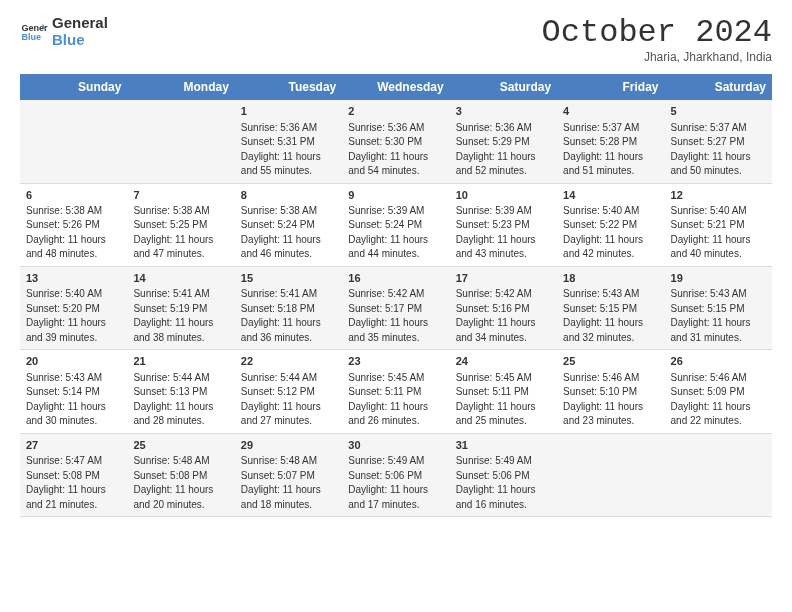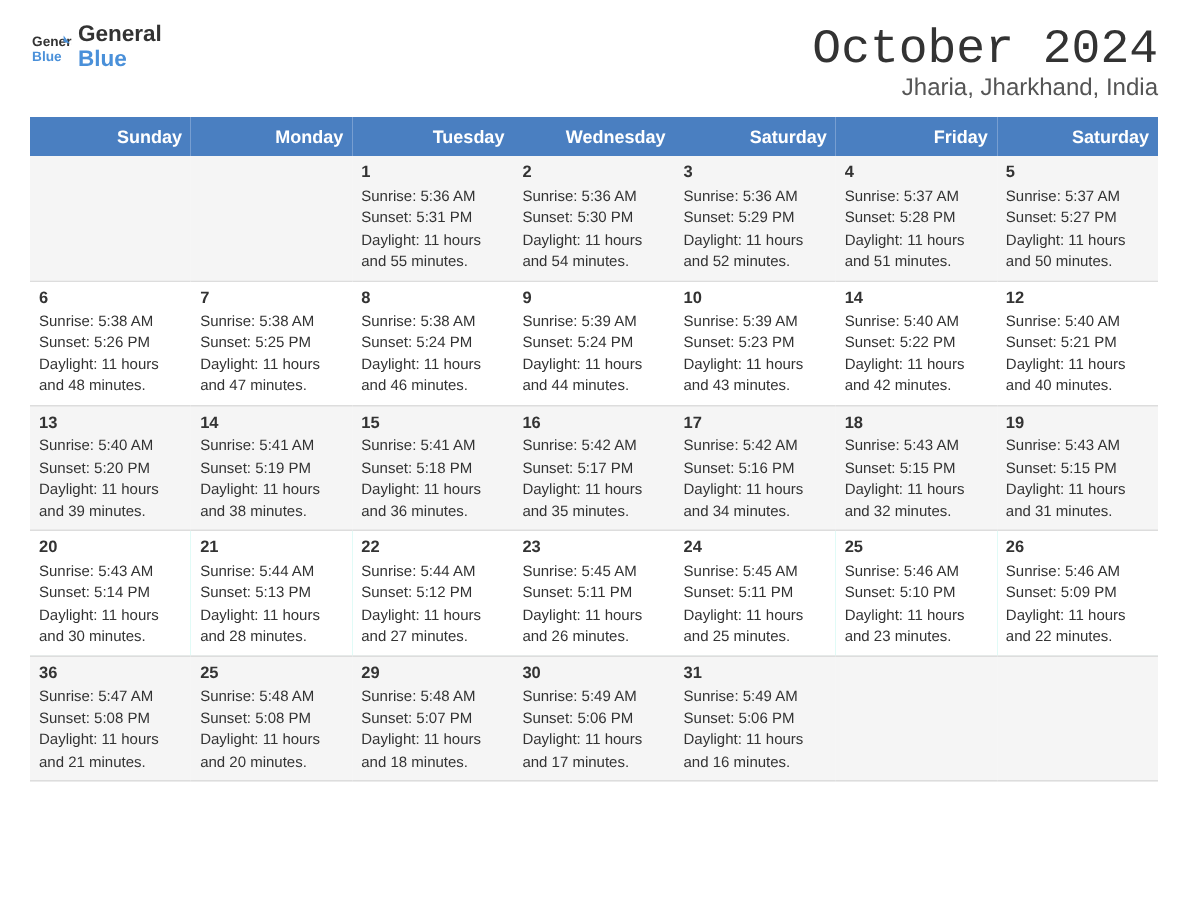--- a/index.html
+++ b/index.html
@@ -41,7 +41,7 @@
       font-family: Liberation Mono, monospace;
     }
     .subtitle {
-      font-size: 16px;
+      font-size: 12px;
       color: #555;
       font-weight: 400;
     }

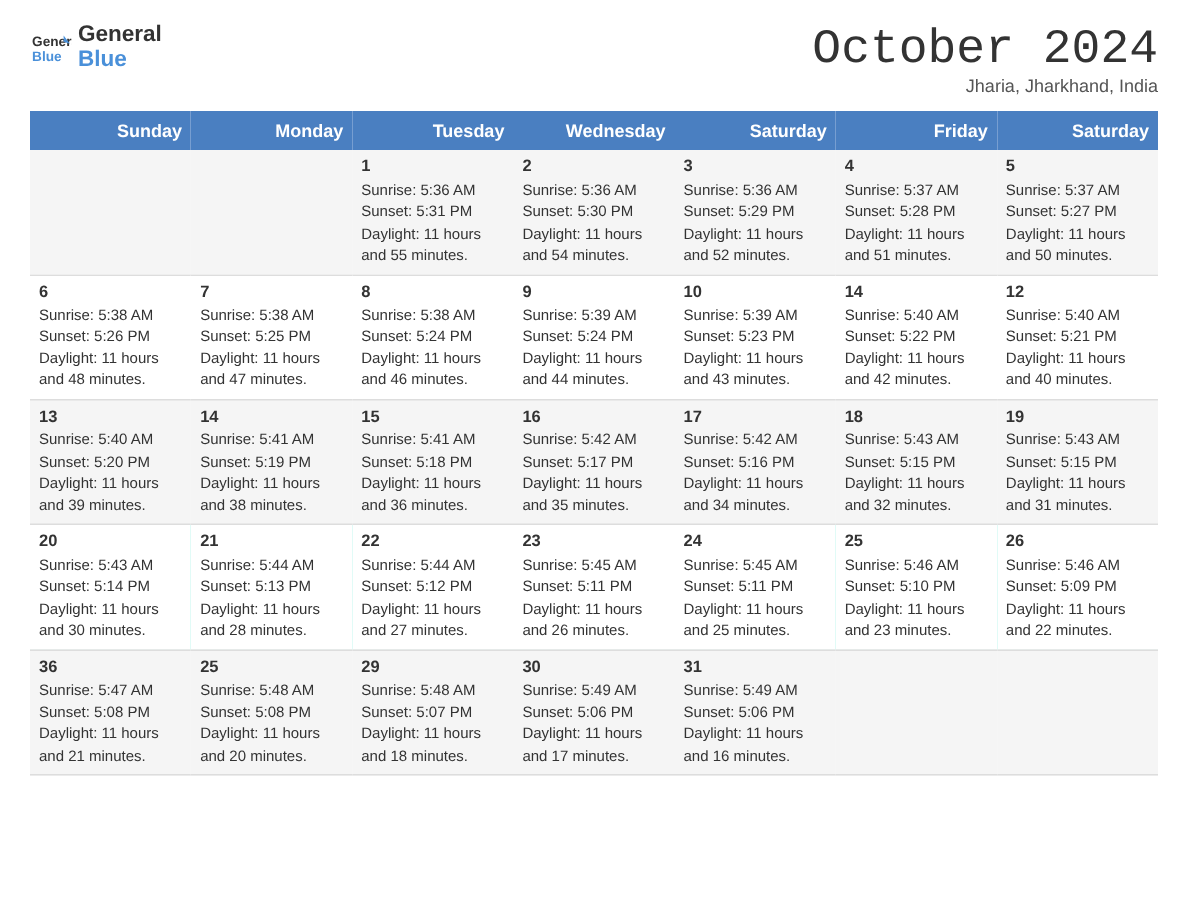--- a/index.html
+++ b/index.html
@@ -238,7 +238,7 @@
         </tr>
         <tr style="background-color: rgb(245, 245, 245);">
           <td style="background-color: rgb(245, 245, 245);">
-            <span class="day-num">36</span>
+            <span class="day-num">27</span>
             <div class="day-info">Sunrise: 5:47 AM<br>Sunset: 5:08 PM<br>Daylight: 11 hours and 21 minutes.</div>
           </td>
           <td style="background-color: rgb(245, 245, 245);">

